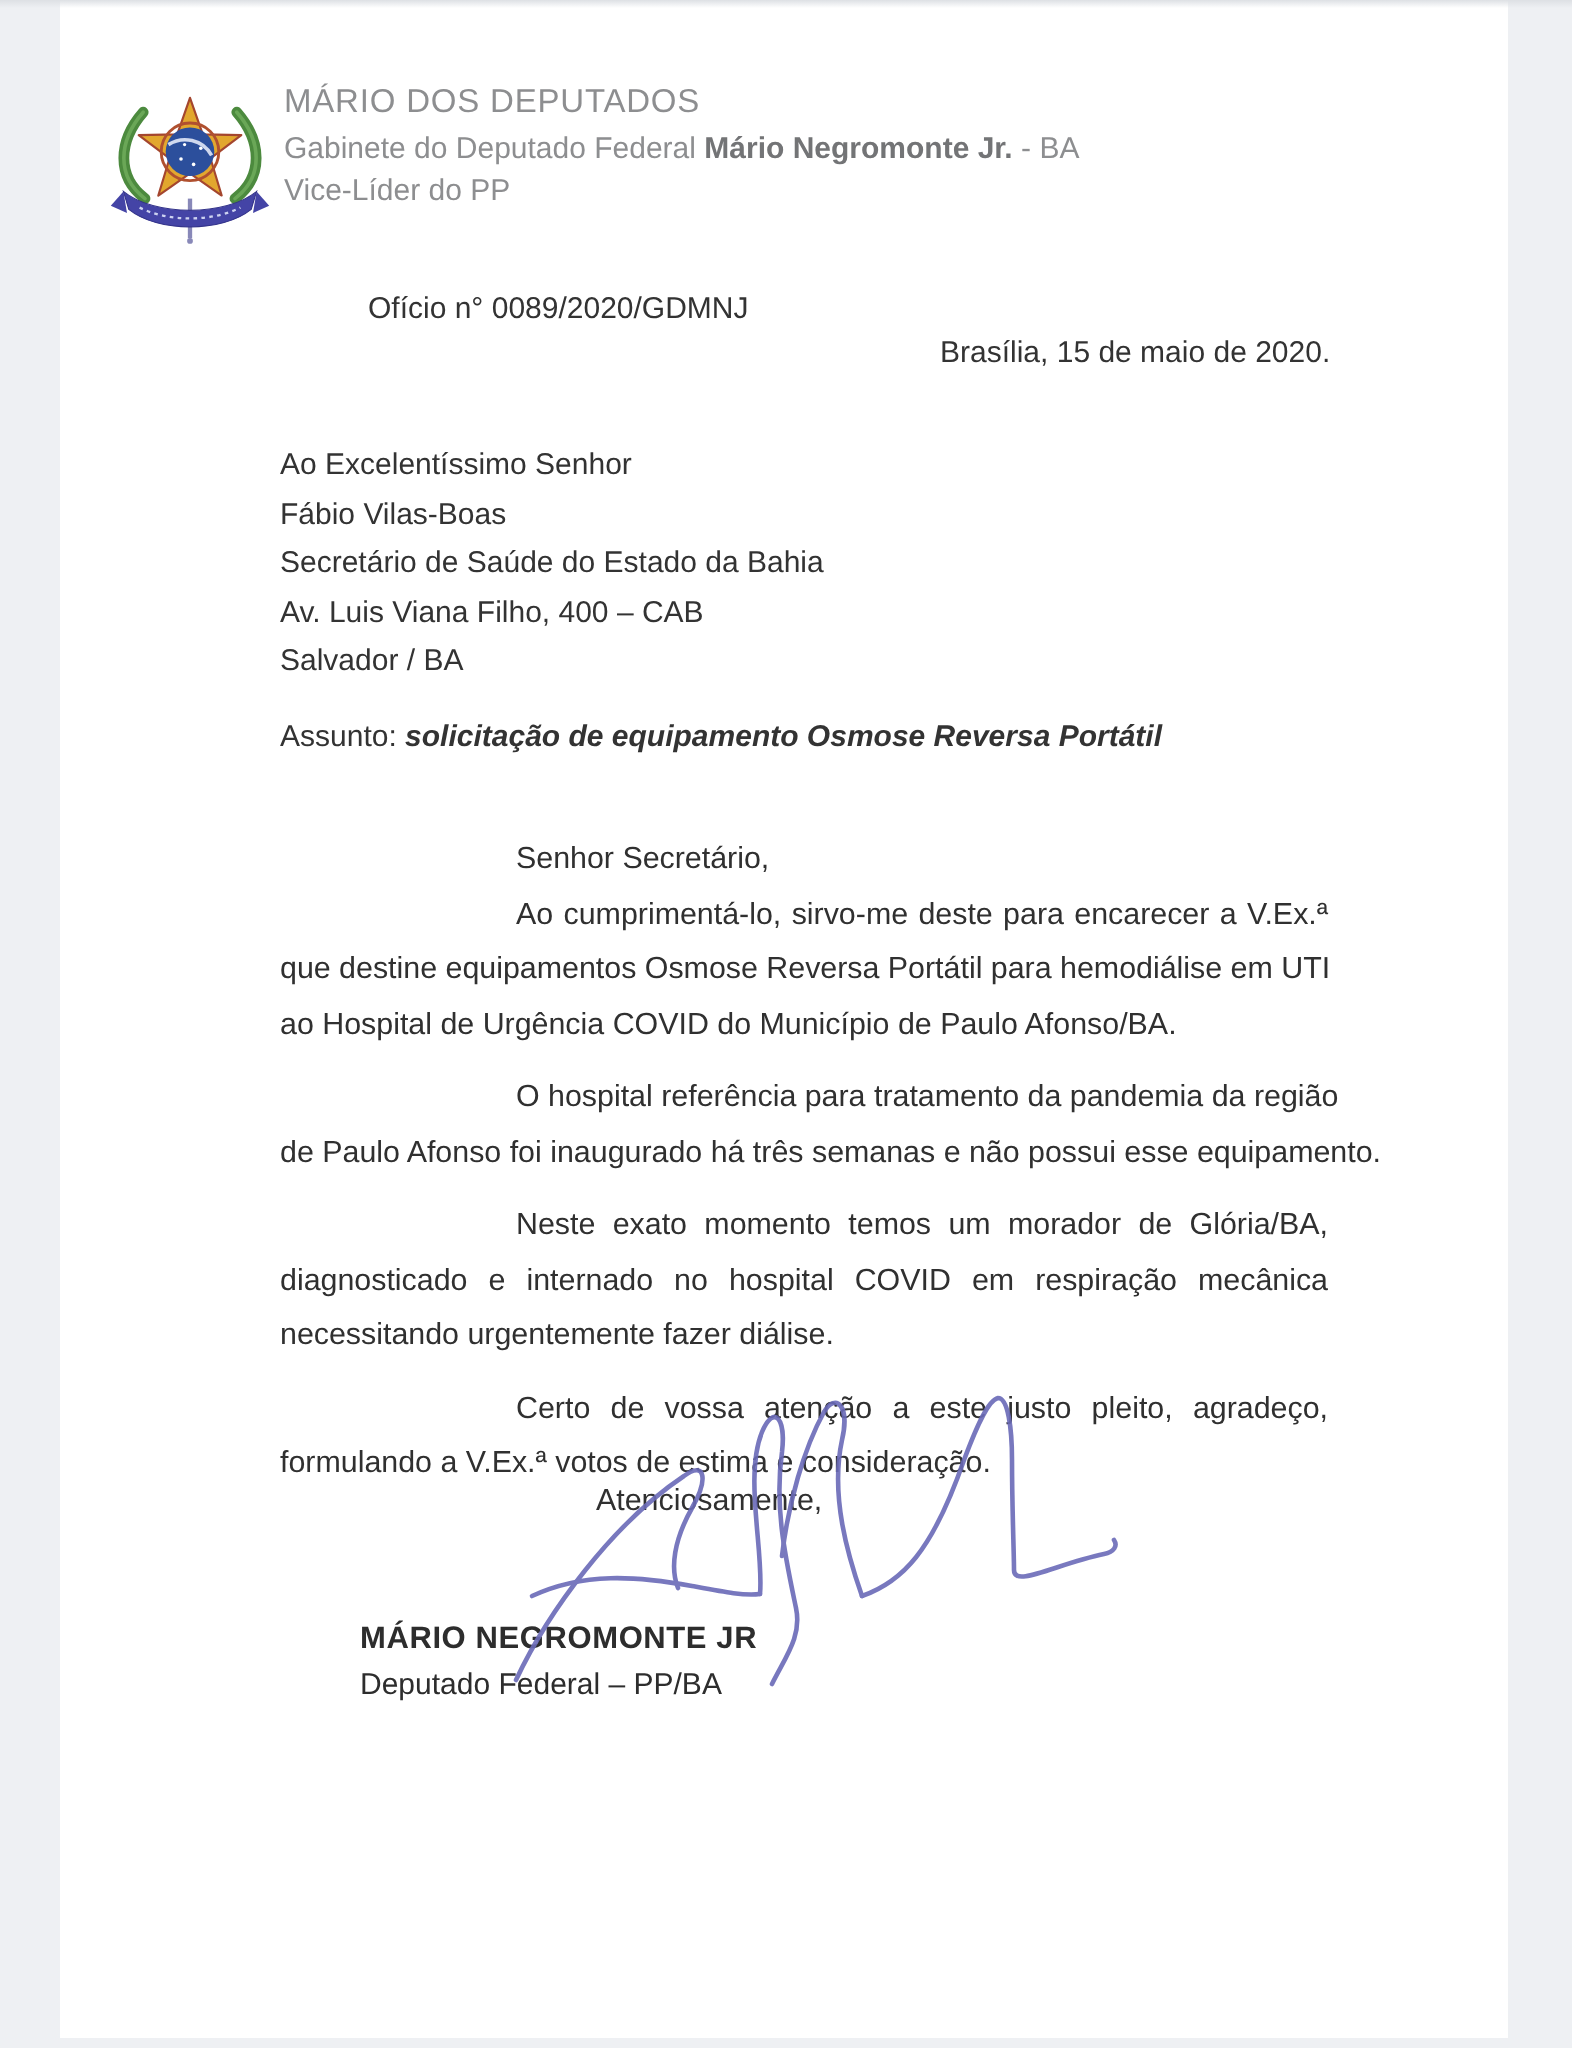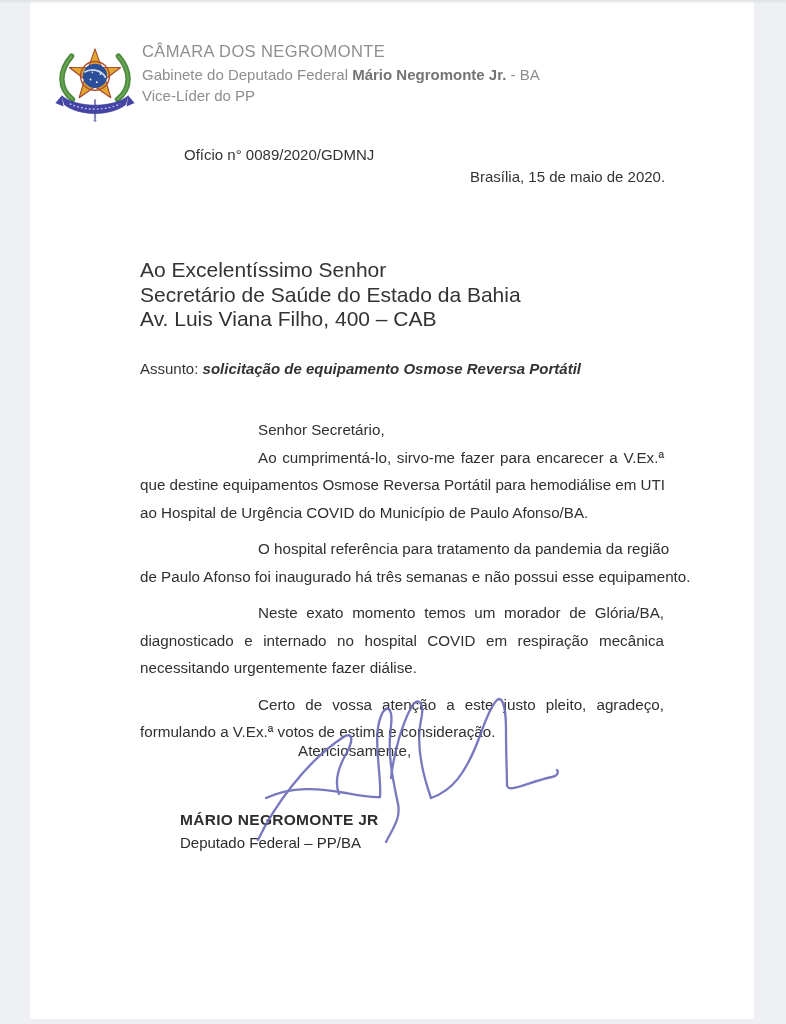--- a/index.html
+++ b/index.html
@@ -71,7 +71,7 @@
     </svg>
 
     <div class="hdr">
-      <p class="hdr-org">CÂMARA DOS NEGROMONTE</p>
+      <p class="hdr-org">MÁRIO DOS DEPUTADOS</p>
       <p class="hdr-line"><span>Gabinete do Deputado Federal </span><span class="hdr-bold">Mário Negromonte Jr.</span><span> - BA</span></p>
       <p class="hdr-line">Vice-Líder do PP</p>
     </div>

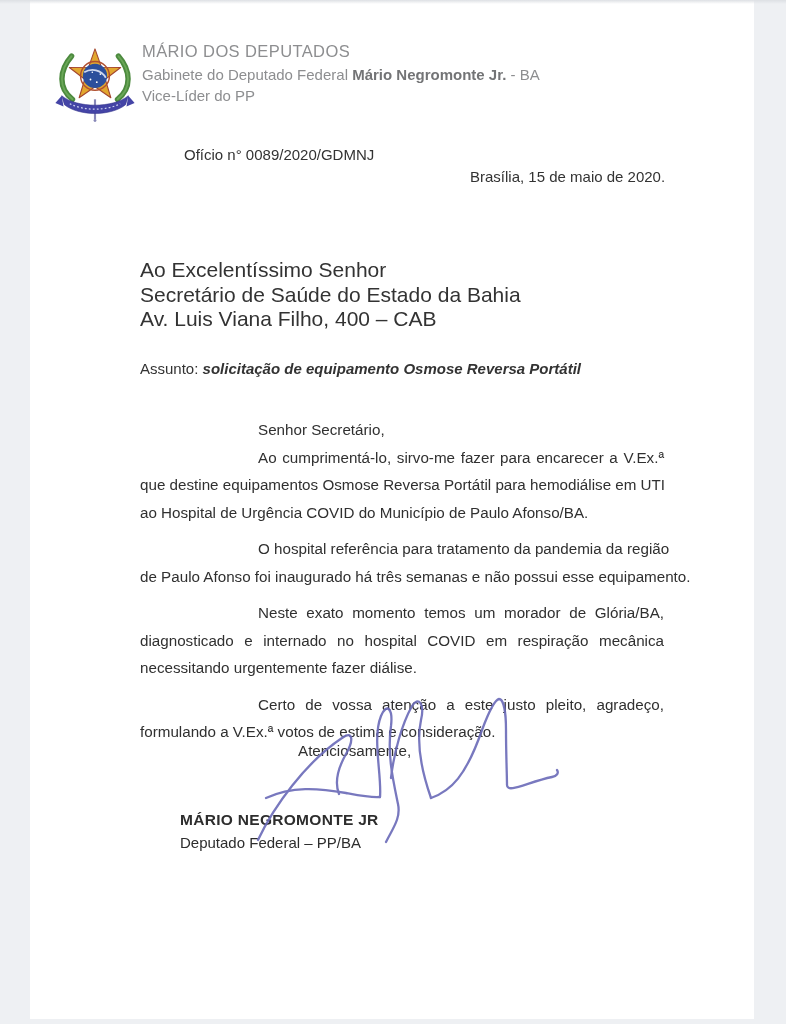--- a/index.html
+++ b/index.html
@@ -21,7 +21,7 @@
   .dateline{position:absolute;left:440px;top:168px;font-size:15px;color:#333;white-space:nowrap;text-align:center;}
 
   
-  .recipient{position:absolute;left:110px;top:221px;font-size:21px;line-height:24.5px;color:#333;margin-top:37px;}
+  .recipient{position:absolute;left:110px;top:221px;font-size:15px;line-height:24.5px;color:#333;}
   .recipient div{white-space:nowrap;}
 
   

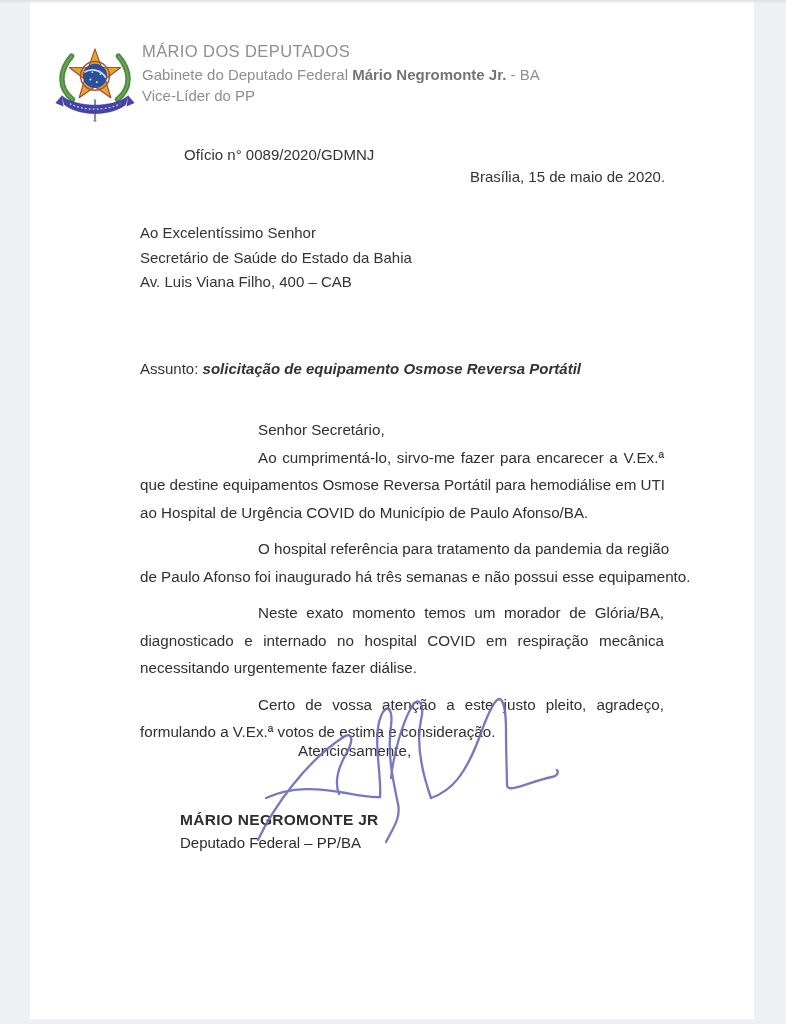--- a/index.html
+++ b/index.html
@@ -81,6 +81,7 @@
 
     <div class="recipient">
       <div>Ao Excelentíssimo Senhor</div>
+      <div>Fábio Vilas-Boas</div>
       <div>Secretário de Saúde do Estado da Bahia</div>
       <div>Av. Luis Viana Filho, 400 – CAB</div>
     </div>

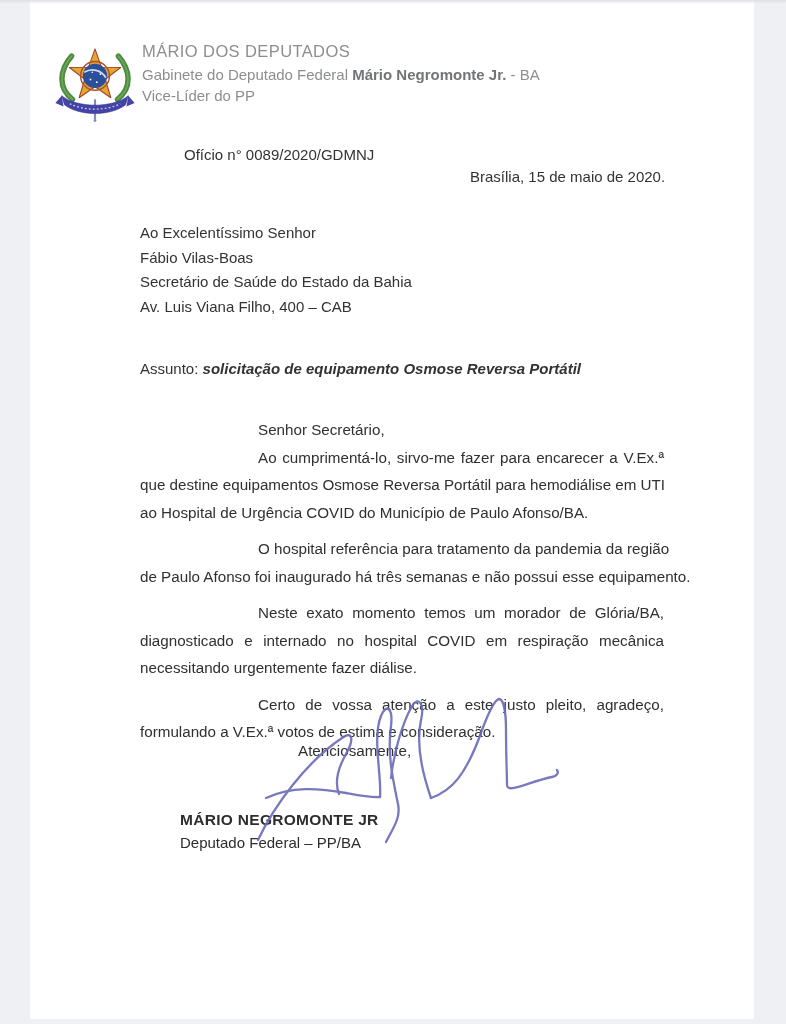--- a/index.html
+++ b/index.html
@@ -84,6 +84,7 @@
       <div>Fábio Vilas-Boas</div>
       <div>Secretário de Saúde do Estado da Bahia</div>
       <div>Av. Luis Viana Filho, 400 – CAB</div>
+      <div>Salvador / BA</div>
     </div>
 
     <div class="subject"><span>Assunto: </span><b>solicitação de equipamento Osmose Reversa Portátil</b></div>

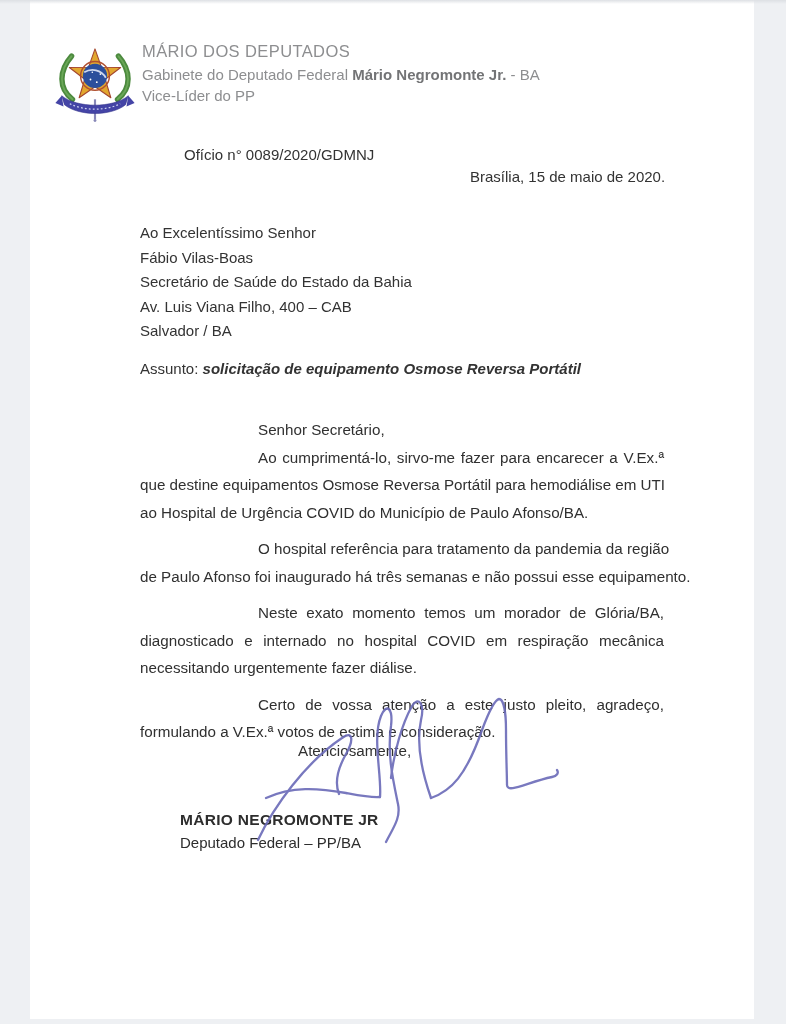--- a/index.html
+++ b/index.html
@@ -94,7 +94,7 @@
         <div class="line ind">Senhor Secretário,</div>
       </div>
       <div class="para">
-        <div class="line ind just">Ao cumprimentá-lo, sirvo-me fazer para encarecer a V.Ex.ª</div>
+        <div class="line ind just">Ao cumprimentá-lo, sirvo-me deste para encarecer a V.Ex.ª</div>
         <div class="line just">que destine equipamentos Osmose Reversa Portátil para hemodiálise em UTI</div>
         <div class="line">ao Hospital de Urgência COVID do Município de Paulo Afonso/BA.</div>
       </div>

